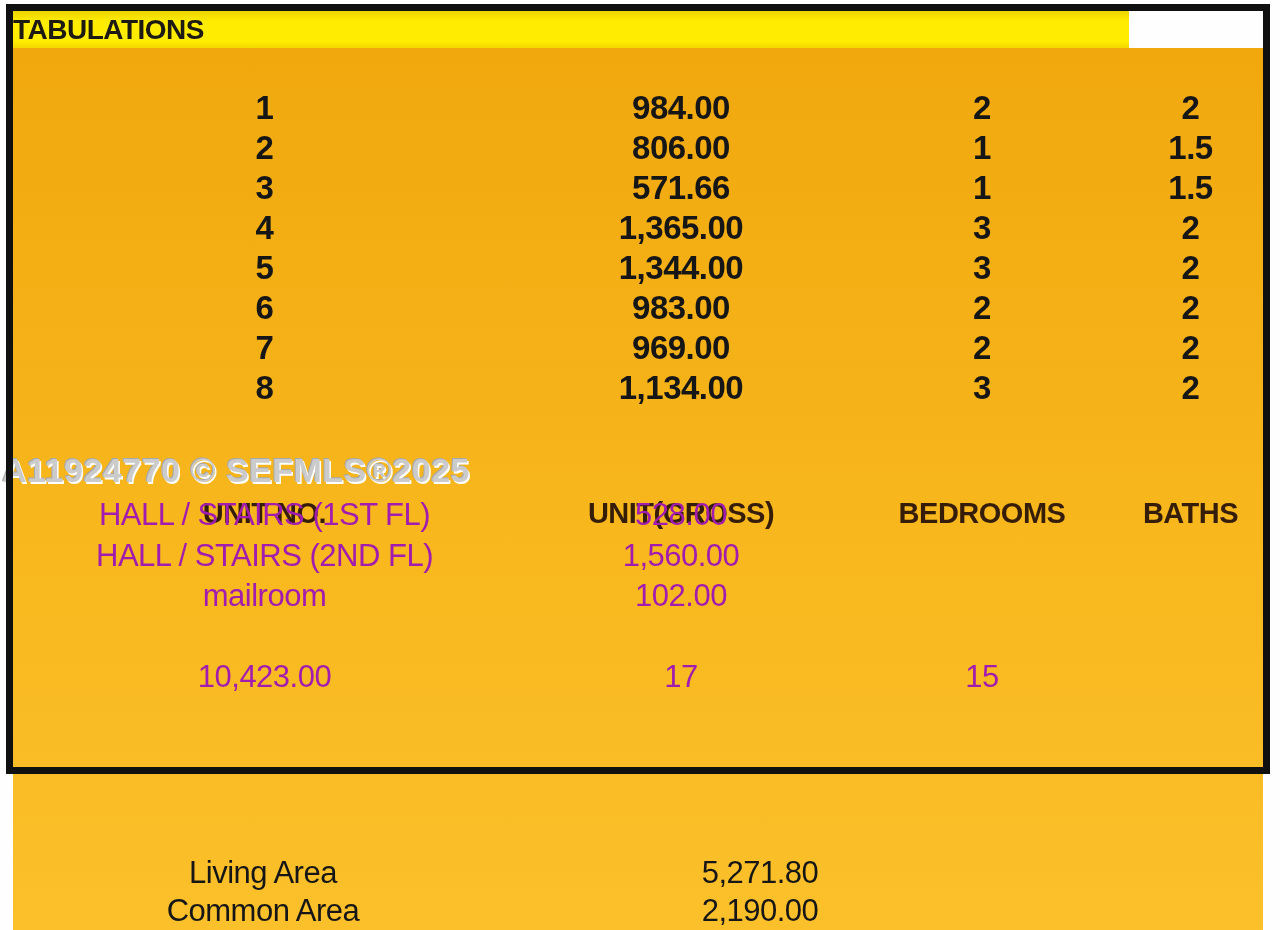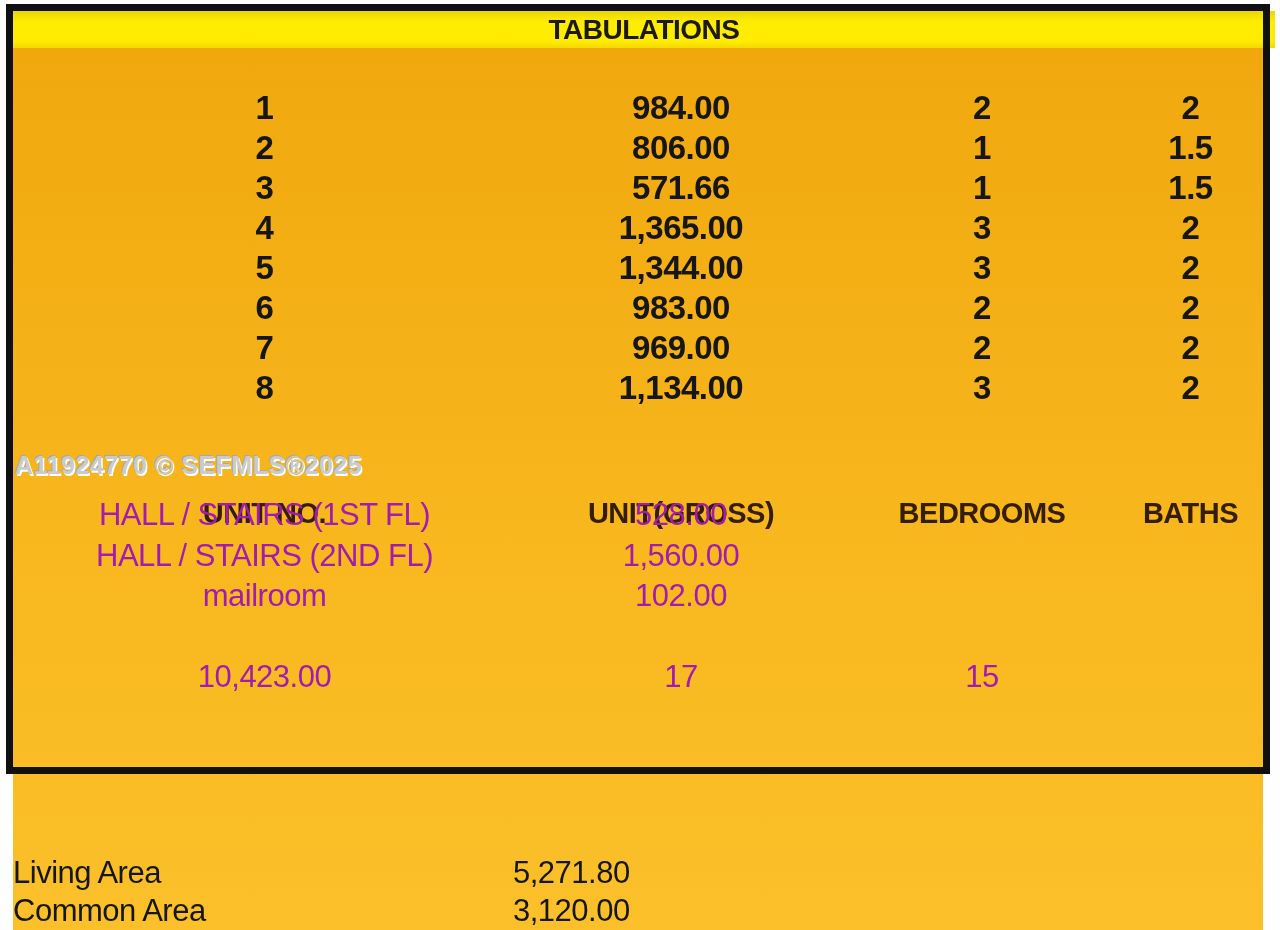--- a/index.html
+++ b/index.html
@@ -16,9 +16,9 @@
     background:transparent; z-index:6; pointer-events:none;
   }
   .title-bar {
-    left:13px; top:11px; width:1262px; height:37px; z-index:2;
+    left:13px; top:11px; width:1116px; height:37px; z-index:2;
     background:linear-gradient(180deg,#ecd502 0%,#ffed00 30%,#ffec00 82%,#f2d900 100%);
-    display:flex; align-items:center; justify-content:center;
+    display:flex; align-items:center; justify-content:flex-start;
   }
   .title-bar span {
     font-size:28px; font-weight:800; color:#1c1a12; letter-spacing:-0.5px;

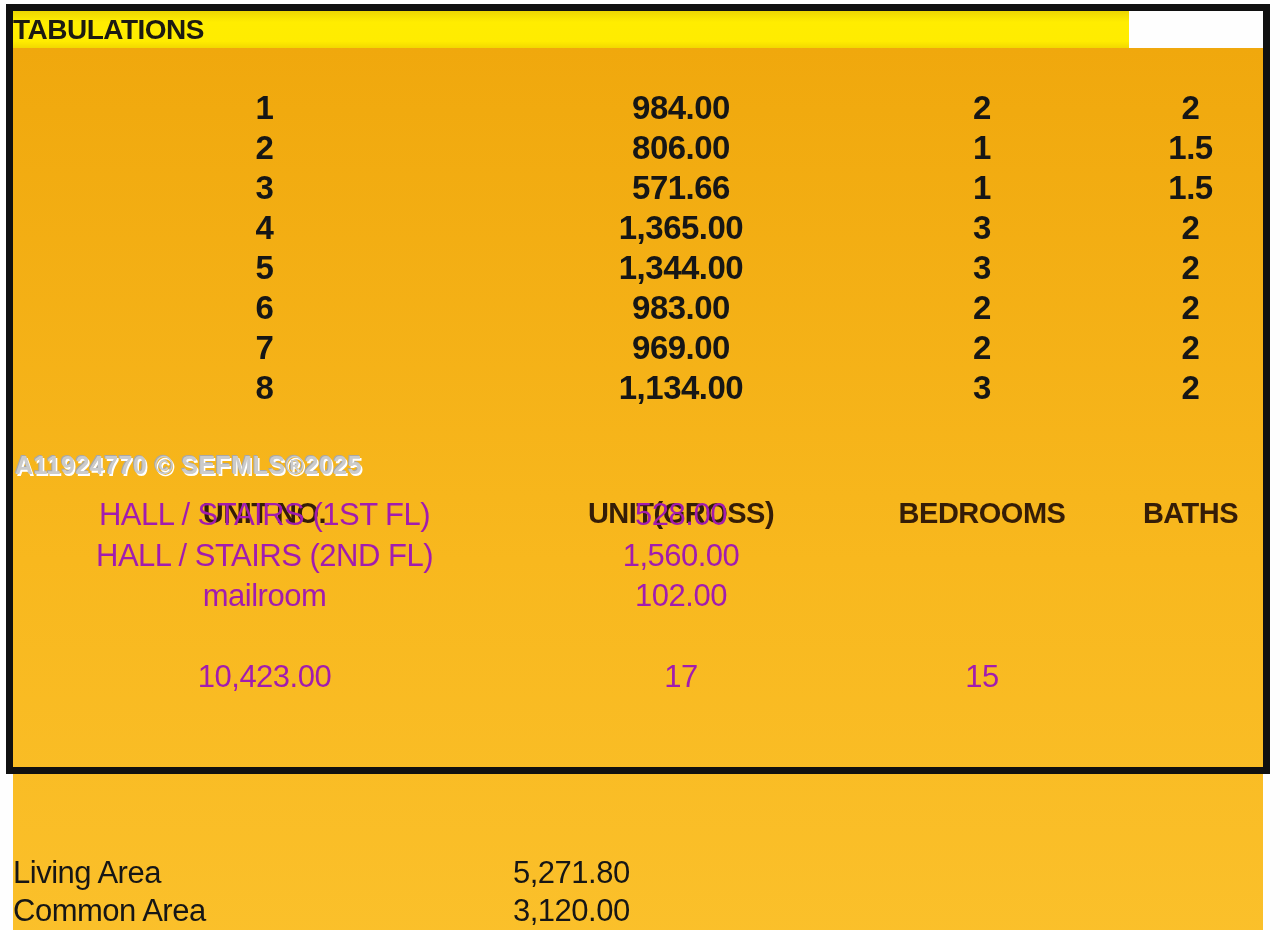--- a/index.html
+++ b/index.html
@@ -62,8 +62,8 @@
 
   
   .watermark {
-    left:15px; top:451px; z-index:4;
-    font-size:25px; font-weight:700; letter-spacing:0.5px;
+    left:2px; top:451px; z-index:4;
+    font-size:34px; font-weight:700; letter-spacing:0.5px;
     color:#cbcbcb; text-shadow:1.5px 1.5px 0 #ffffff, -1px -1px 0 #a8a8a8;
     white-space:nowrap;
   }

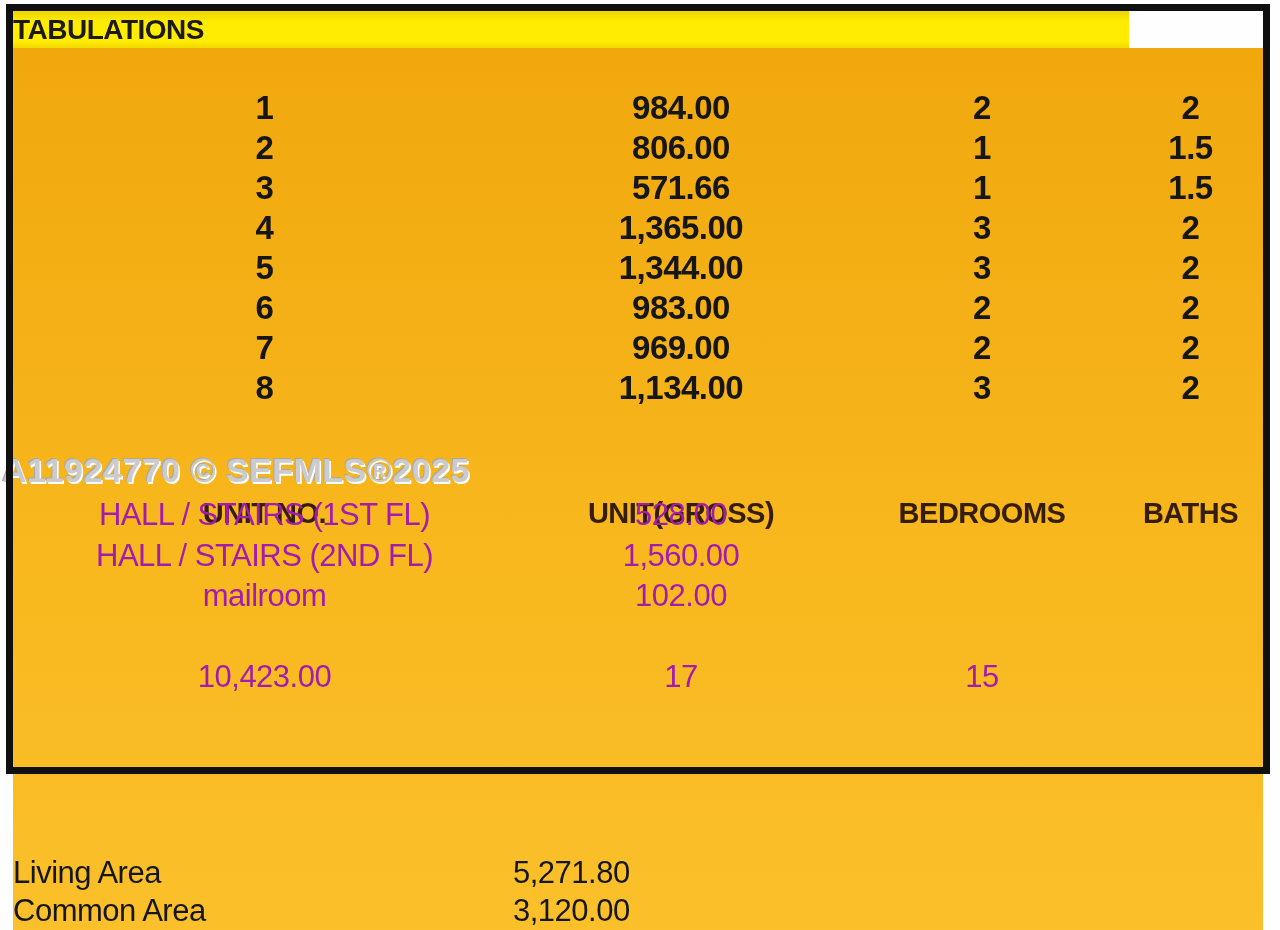--- a/index.html
+++ b/index.html
@@ -74,7 +74,7 @@
     display:grid; grid-template-columns:500px 494px; align-items:center;
     font-size:31px; font-weight:400; color:#161616; letter-spacing:-0.5px;
   }
-  .srow > span { }
+  .srow > span { text-align:center; }
   .s1{top:853px}.s2{top:891px}
 </style>
 </head>

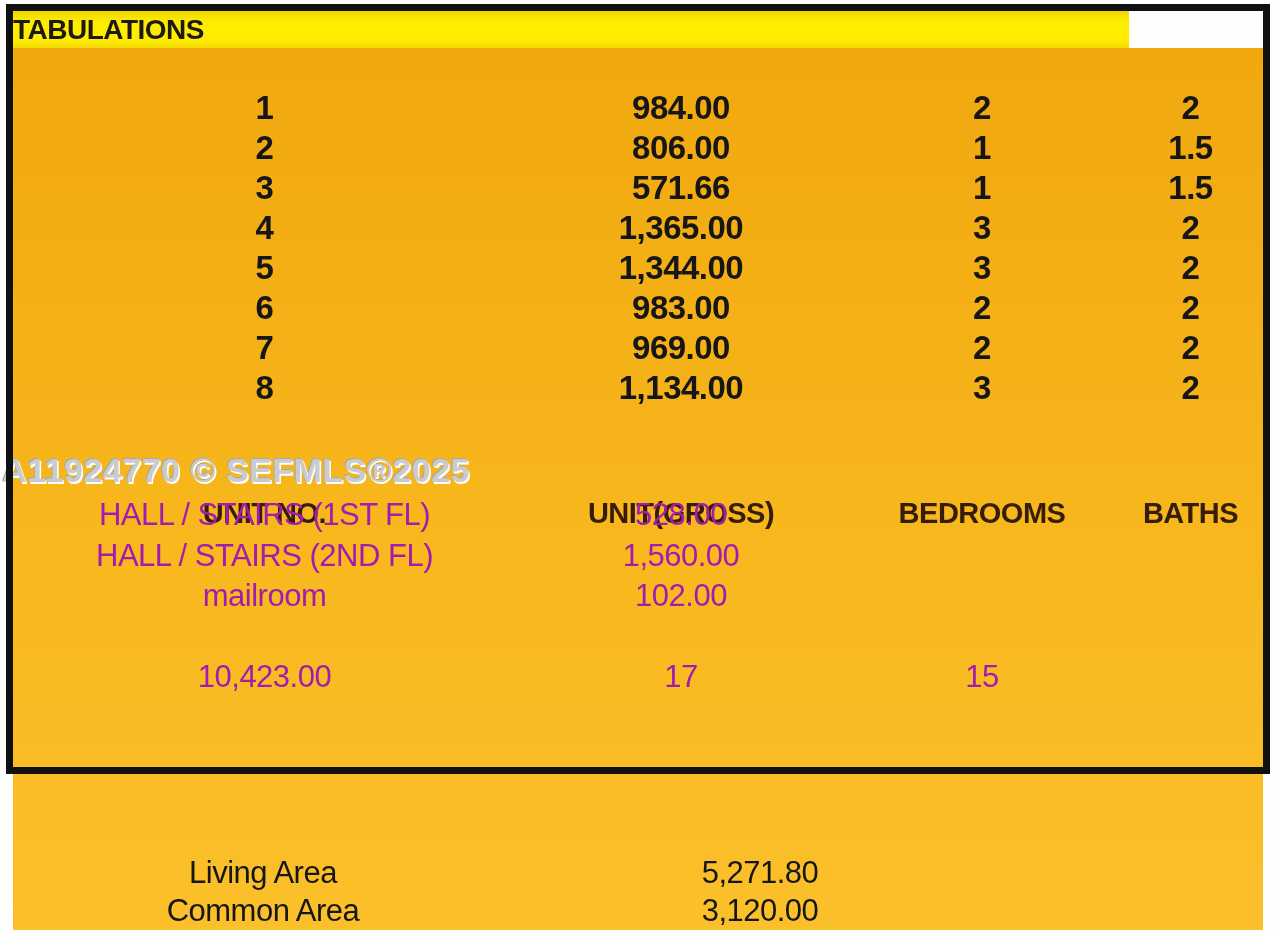--- a/index.html
+++ b/index.html
@@ -182,7 +182,7 @@
   </div>
   <div class="abs srow s2">
     <span>Common Area</span>
-    <span>3,120.00</span>
+    <span>2,190.00</span>
   </div>
 
 </div>

